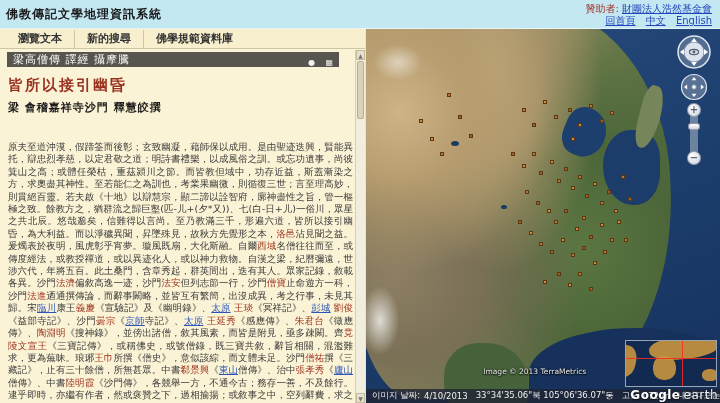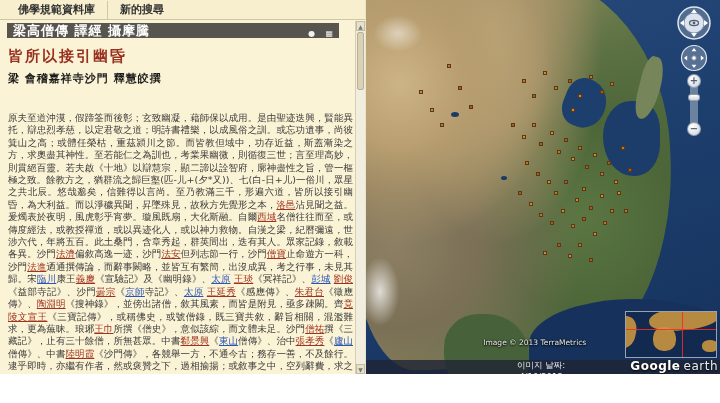--- a/index.html
+++ b/index.html
@@ -125,6 +125,20 @@
 
 <div class="page">
 
+  <header class="banner">
+    <div class="banner-title">佛教傳記文學地理資訊系統</div>
+    <div class="banner-right">
+      <div class="sponsor-line">
+        <span class="sponsor-label">贊助者:</span>
+        <span class="blue-link">財團法人浩然基金會</span>
+      </div>
+      <div class="nav-line">
+        <a class="blue-link">回首頁</a>
+        <a class="blue-link">中文</a>
+        <a class="blue-link">English</a>
+      </div>
+    </div>
+  </header>
 
   <div class="content">
 

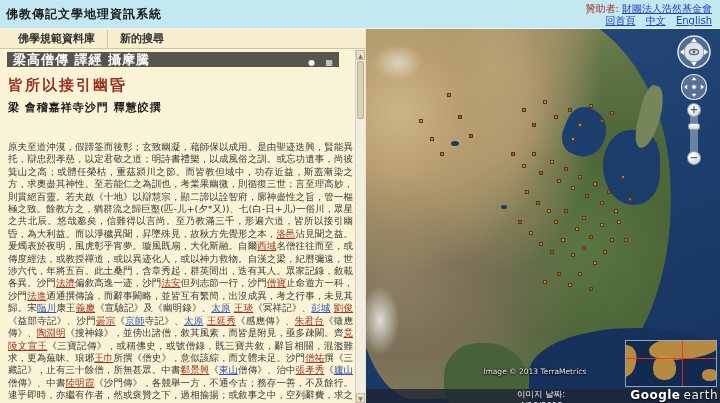--- a/index.html
+++ b/index.html
@@ -144,6 +144,7 @@
 
     <section class="left-pane">
       <nav class="tabs">
+        <span class="tab">瀏覽文本</span>
         <span class="tab">佛學規範資料庫</span>
         <span class="tab">新的搜尋</span>
       </nav>

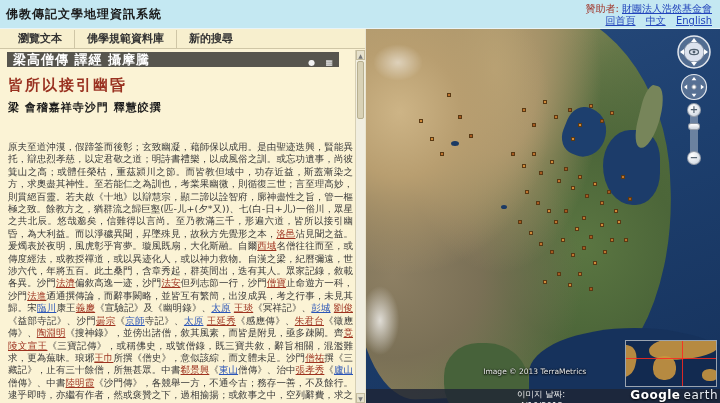--- a/index.html
+++ b/index.html
@@ -145,8 +145,8 @@
     <section class="left-pane">
       <nav class="tabs">
         <span class="tab">瀏覽文本</span>
+        <span class="tab">新的搜尋</span>
         <span class="tab">佛學規範資料庫</span>
-        <span class="tab">新的搜尋</span>
       </nav>
 
       <div class="doc-bar">

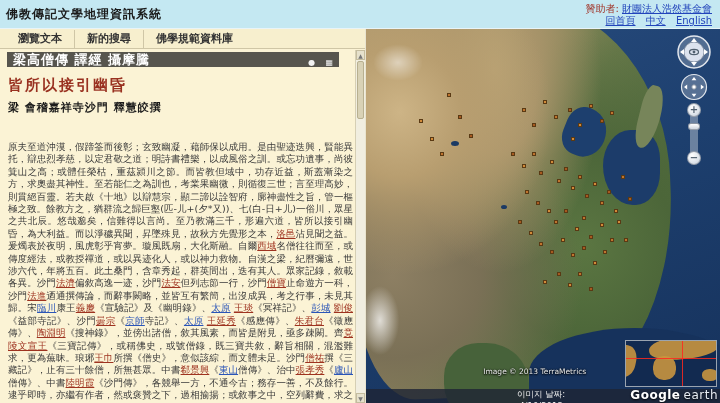--- a/index.html
+++ b/index.html
@@ -29,7 +29,7 @@
 
   .doc-bar { height:15px; background:#57554e; color:#fff; margin:3px 26px 0 7px;
              padding:0 6px; display:flex; justify-content:space-between; align-items:center; }
-  .doc-bar-title { font-size:13px; font-weight:bold; line-height:15px; letter-spacing:1px; white-space:nowrap; }
+  .doc-bar-title { font-size:11px; font-weight:normal; line-height:15px; letter-spacing:1px; white-space:nowrap; }
   .doc-bar-icons span { font-size:8px; margin-left:5px; cursor:pointer; color:#f2f2f2; }
 
   .doc { padding:7px 12px 0 8px; }

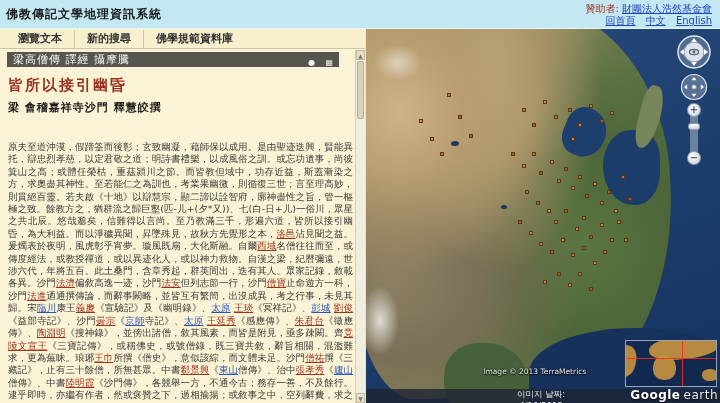--- a/index.html
+++ b/index.html
@@ -37,7 +37,7 @@
   .doc h2 { font-size:11px; color:#1a1a1a; letter-spacing:1px; margin-bottom:26px; }
   .doc-body { font-size:9.5px; line-height:12.4px; color:#3a3a3a; text-align:justify;
               height:282px; overflow:hidden; }
-  .seg-p { color:#9e3320; text-decoration:underline; cursor:pointer; }
+  .seg-p { color:#9e3320; cursor:pointer; }
   .seg-l { color:#2b55b7; text-decoration:underline; cursor:pointer; }
 
   

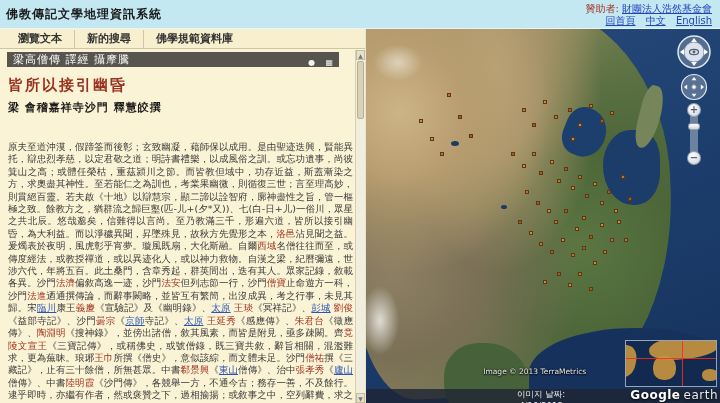--- a/index.html
+++ b/index.html
@@ -98,7 +98,7 @@
   
   .statusbar { position:absolute; left:0; right:0; bottom:0; height:14px;
                background:rgba(30,36,52,.8); color:#efefef; font-size:8.5px;
-               display:flex; align-items:center; padding:0 6px; z-index:25; white-space:nowrap;flex-direction:column; }
+               display:flex; align-items:center; padding:0 6px; z-index:25; white-space:nowrap; }
   .statusbar .sp { flex:1; }
   .statusbar span { margin-right:4px; }
 

